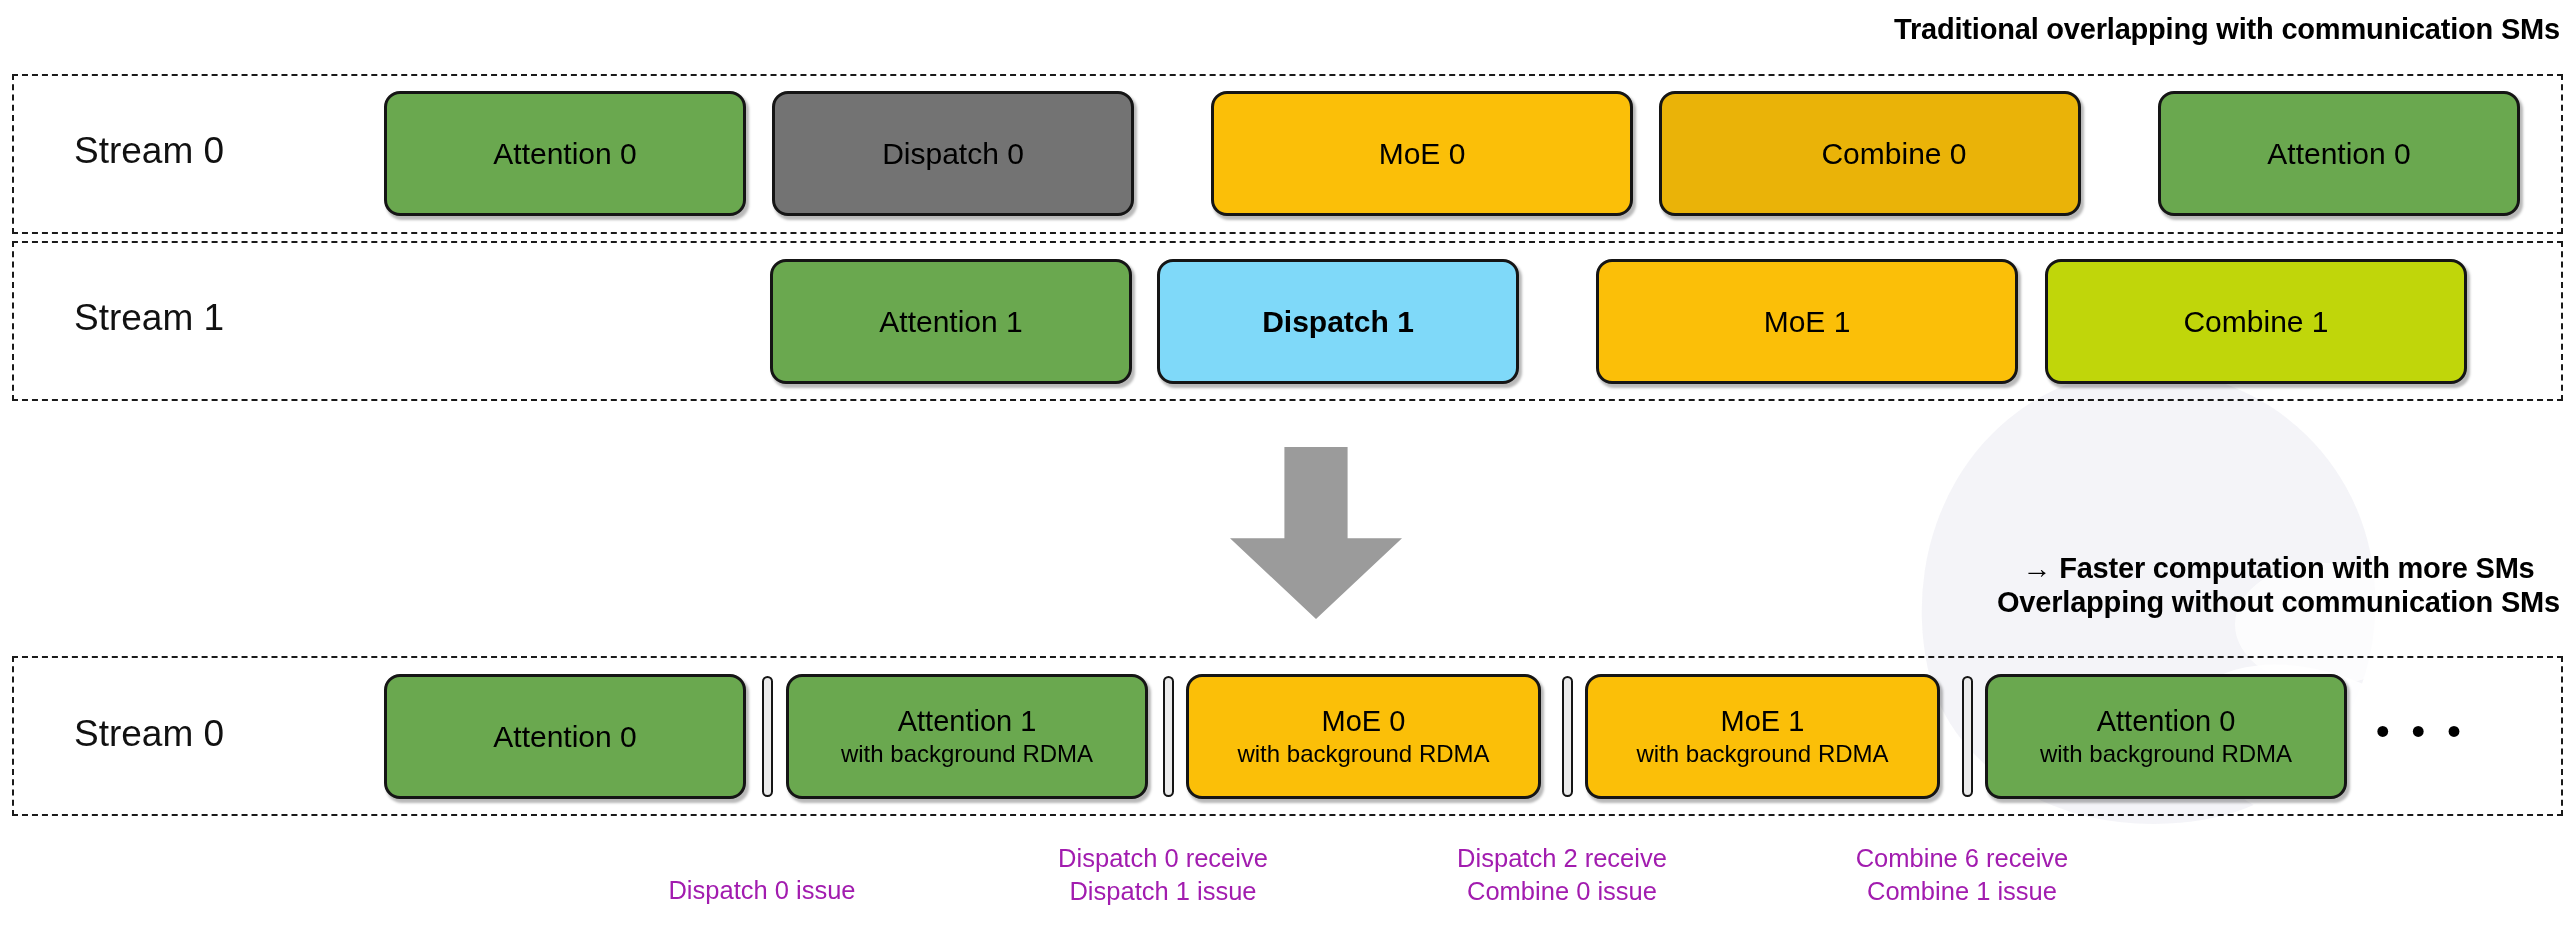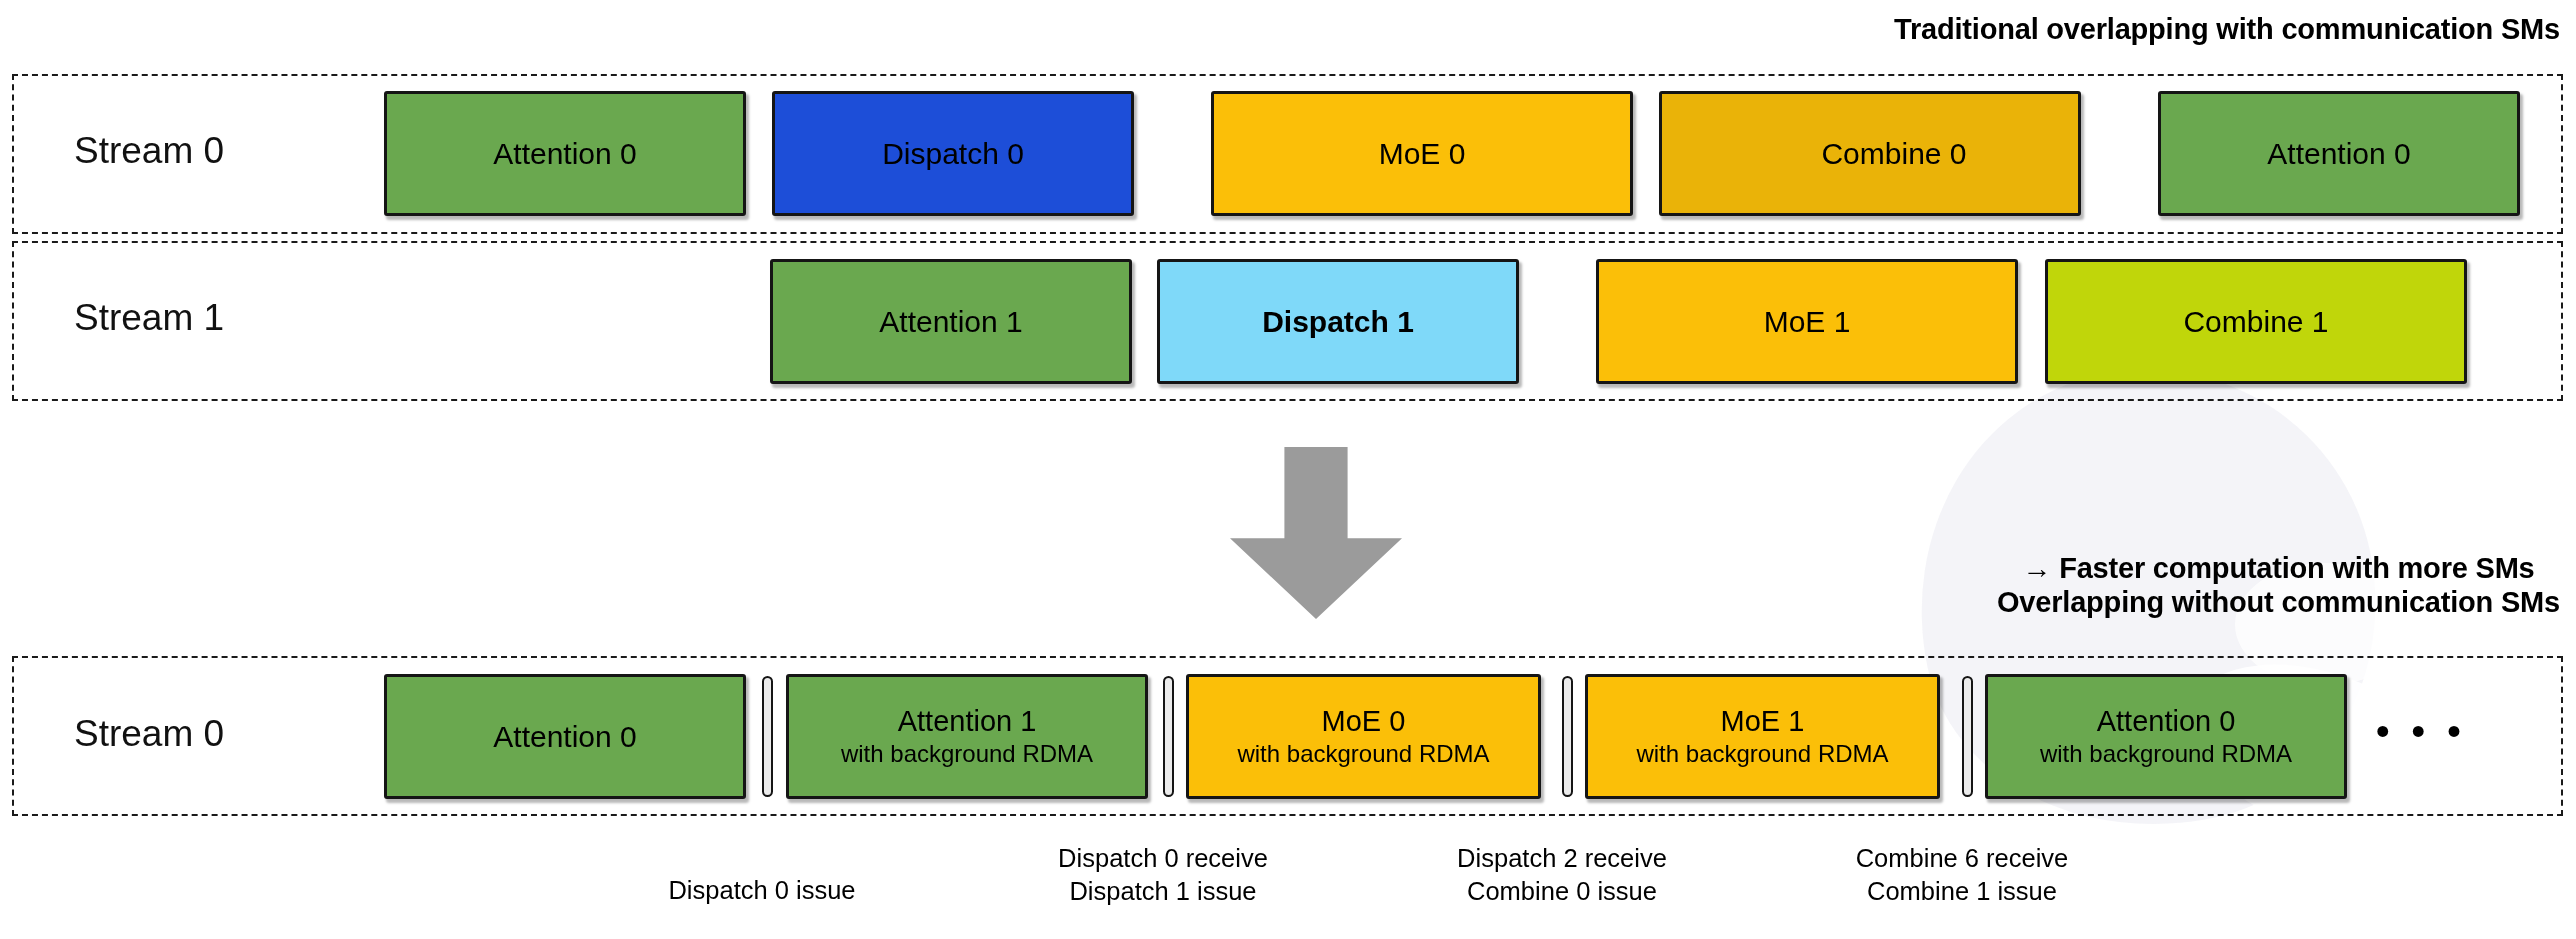--- a/index.html
+++ b/index.html
@@ -107,7 +107,7 @@
     z-index: 6;
     box-sizing: border-box;
     border: 3.5px solid #151515;
-    border-radius: 3px;
+    border-radius: 16px;
     display: flex;
     flex-direction: column;
     align-items: center;

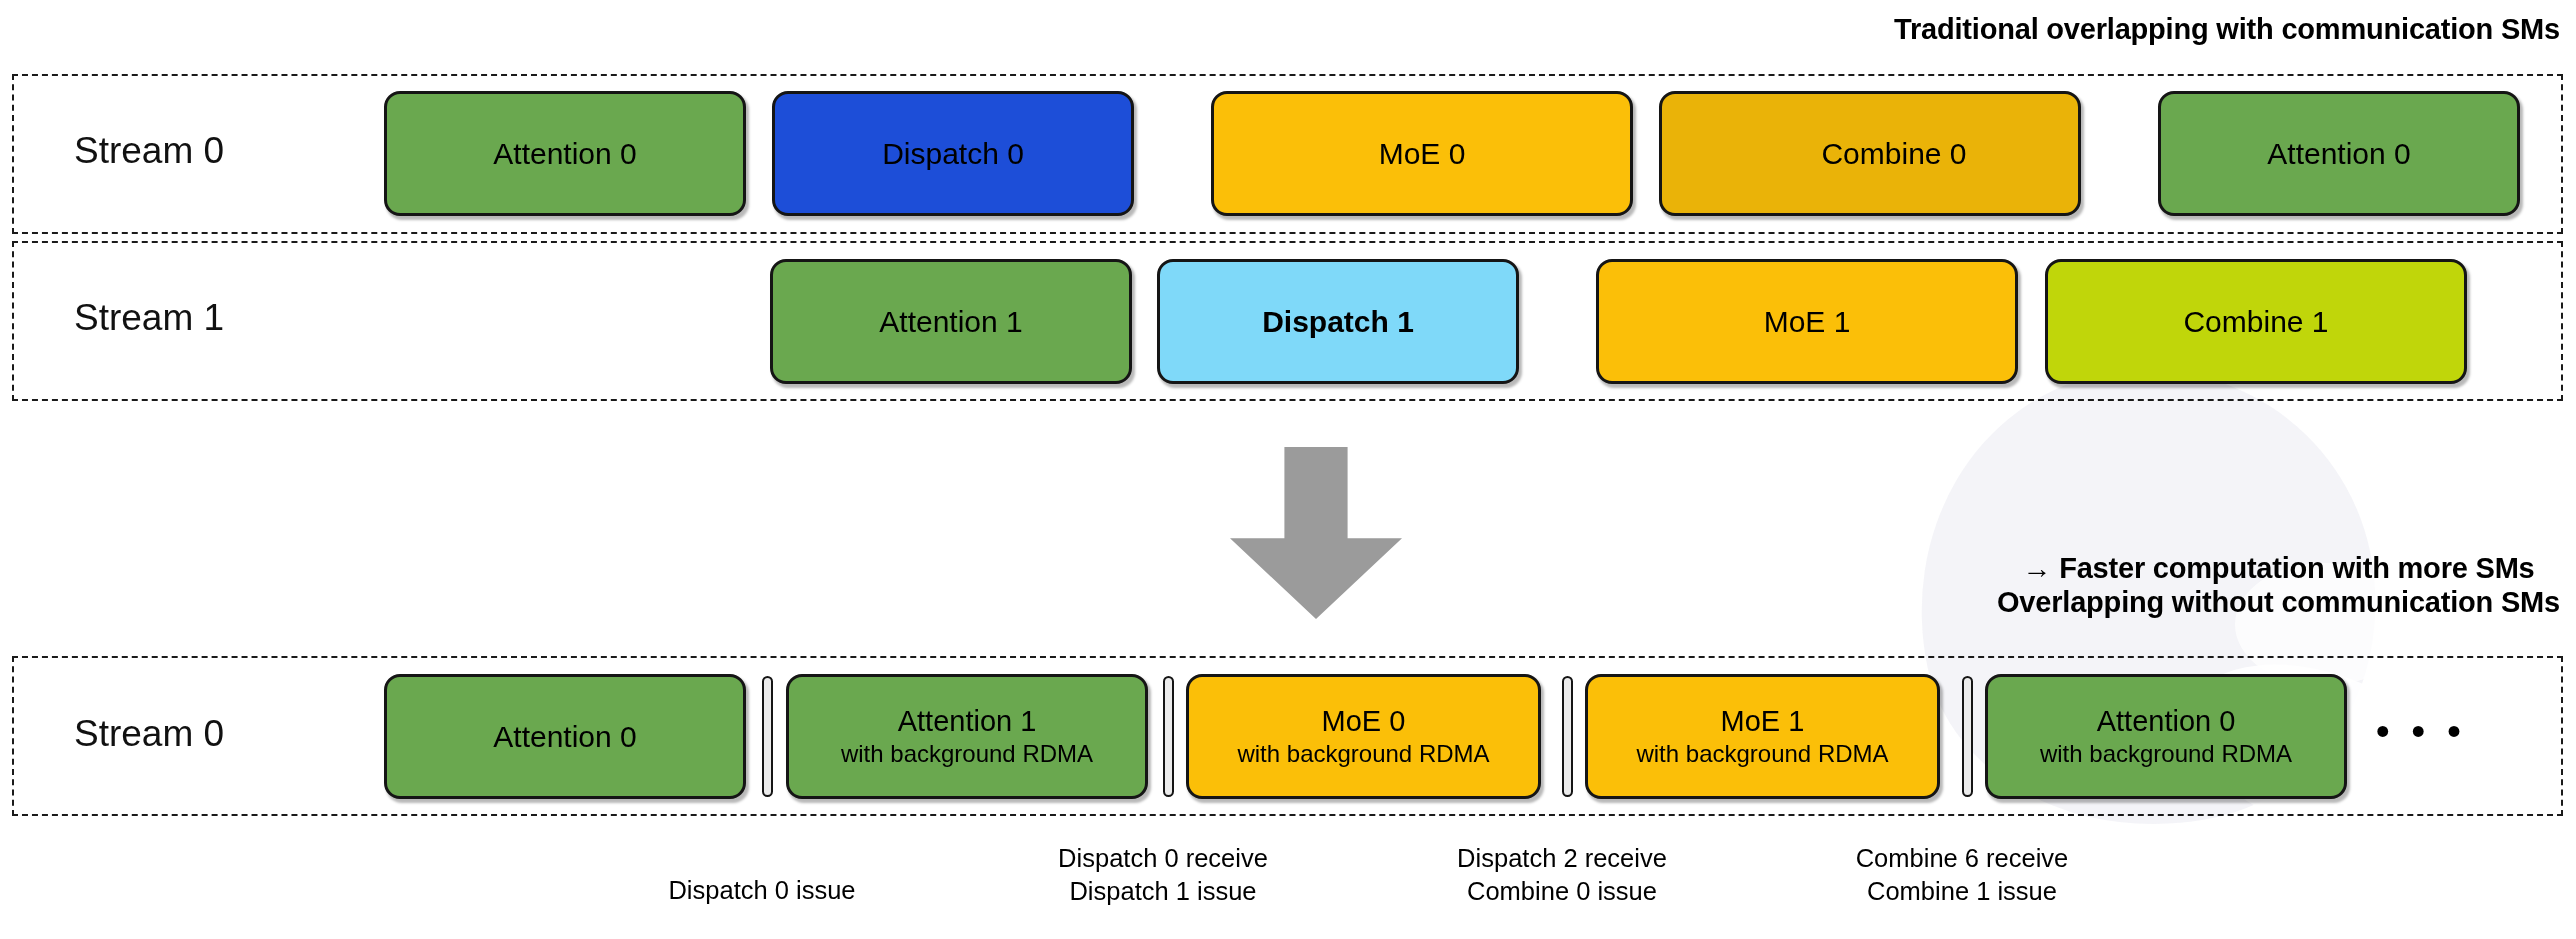--- a/index.html
+++ b/index.html
@@ -203,7 +203,7 @@
       <div class="task one-line" style="left: 384px; top: 91px; width: 362px; height: 125px; background: rgb(106, 168, 79); border-color: rgb(21, 21, 21);">
         <span class="t-main">Attention 0</span>
       </div>
-      <div class="task one-line" style="left: 772px; top: 91px; width: 362px; height: 125px; background: #1d4ed8; border-color: rgb(21, 21, 21);">
+      <div class="task one-line" style="left: 772px; top: 91px; width: 362px; height: 125px; background: #737373; border-color: rgb(21, 21, 21);">
         <span class="t-main">Dispatch 0</span>
       </div>
       <div class="task one-line" style="left: 1211px; top: 91px; width: 422px; height: 125px; background: rgb(251, 191, 8); border-color: rgb(21, 21, 21);">

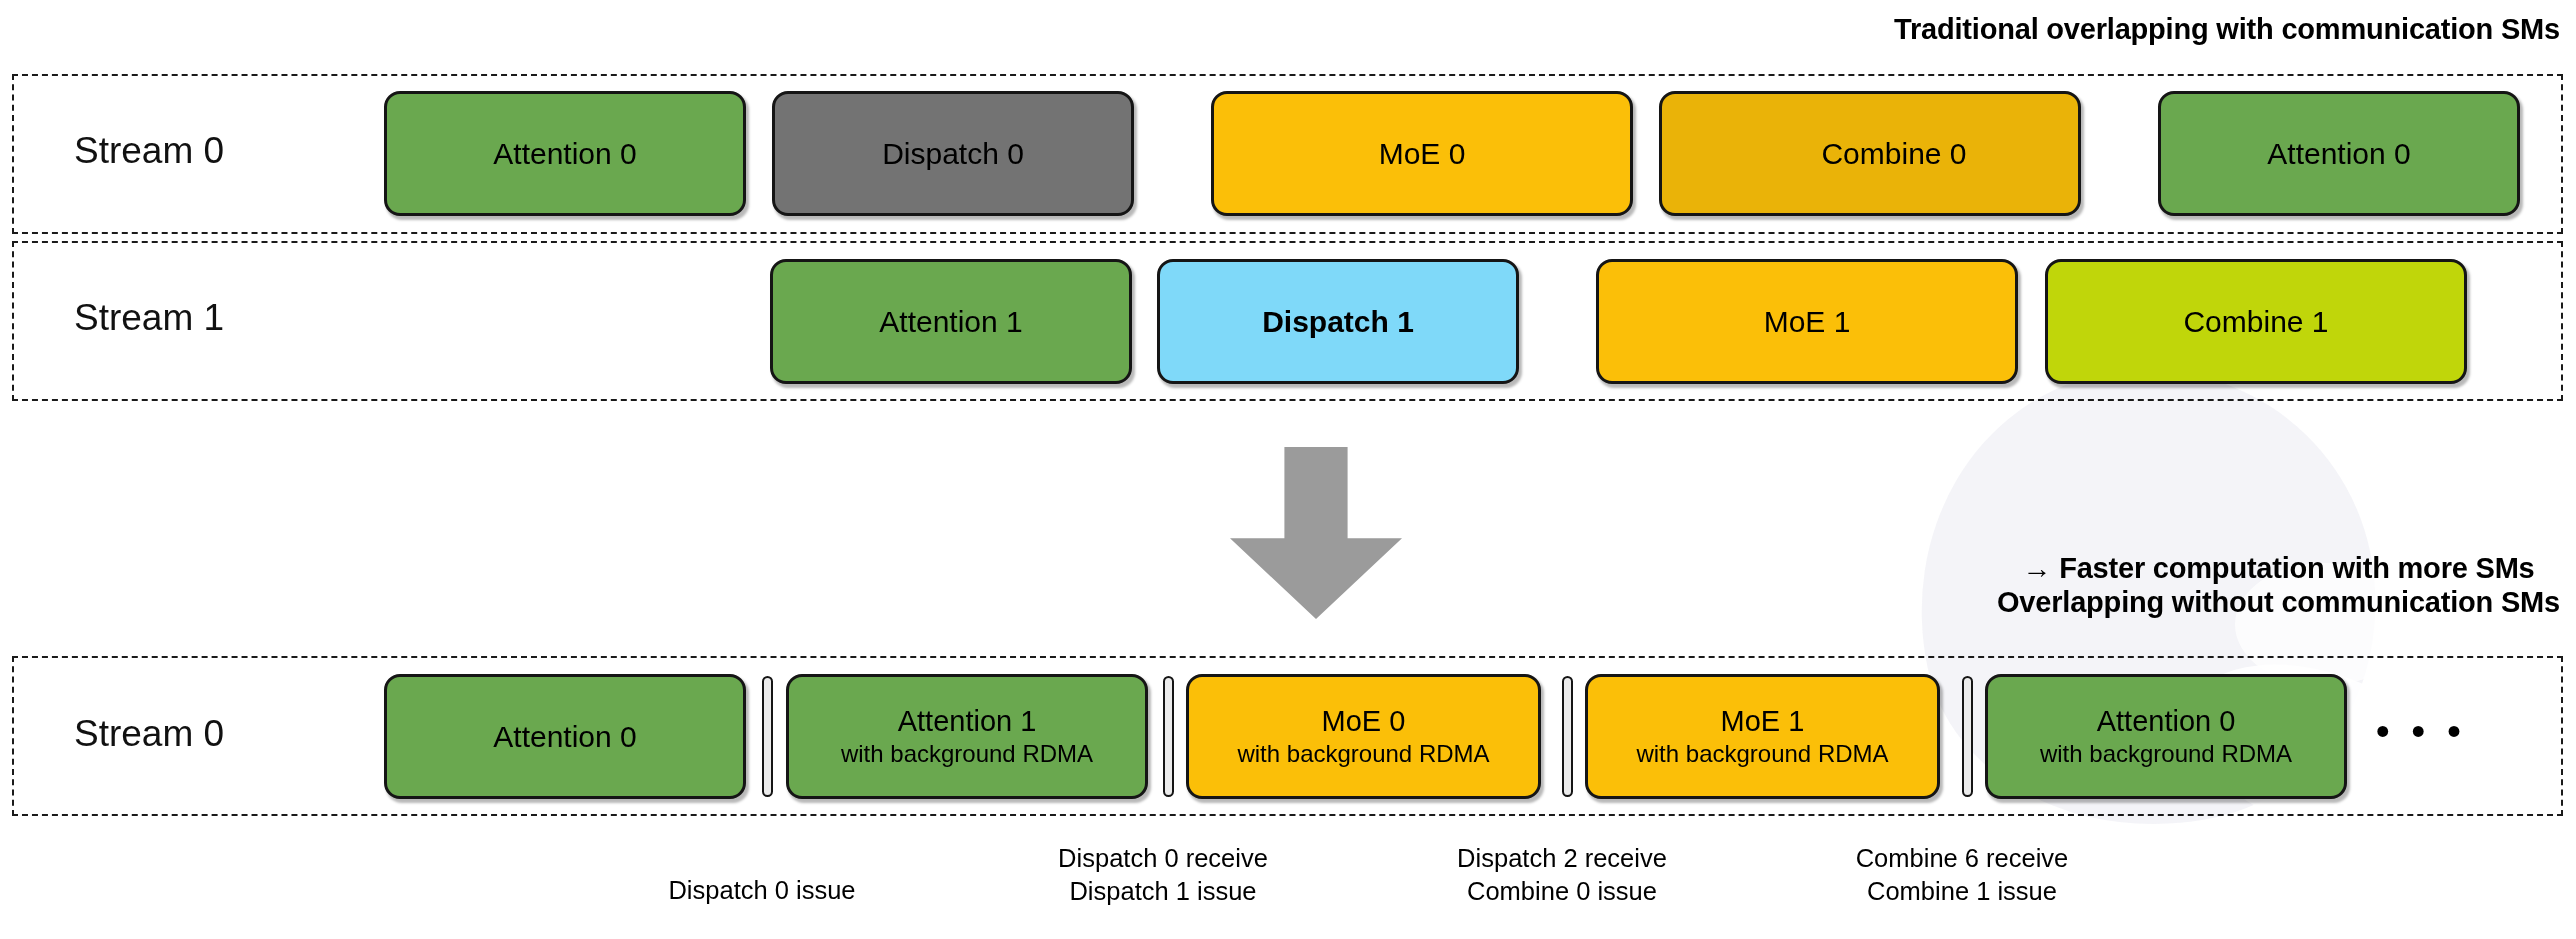--- a/index.html
+++ b/index.html
@@ -154,7 +154,7 @@
     position: absolute;
     z-index: 6;
     font-size: 25.5px;
-    color: #000000;
+    color: #a21caf;
     text-align: center;
     line-height: 1.30;
     white-space: nowrap;

